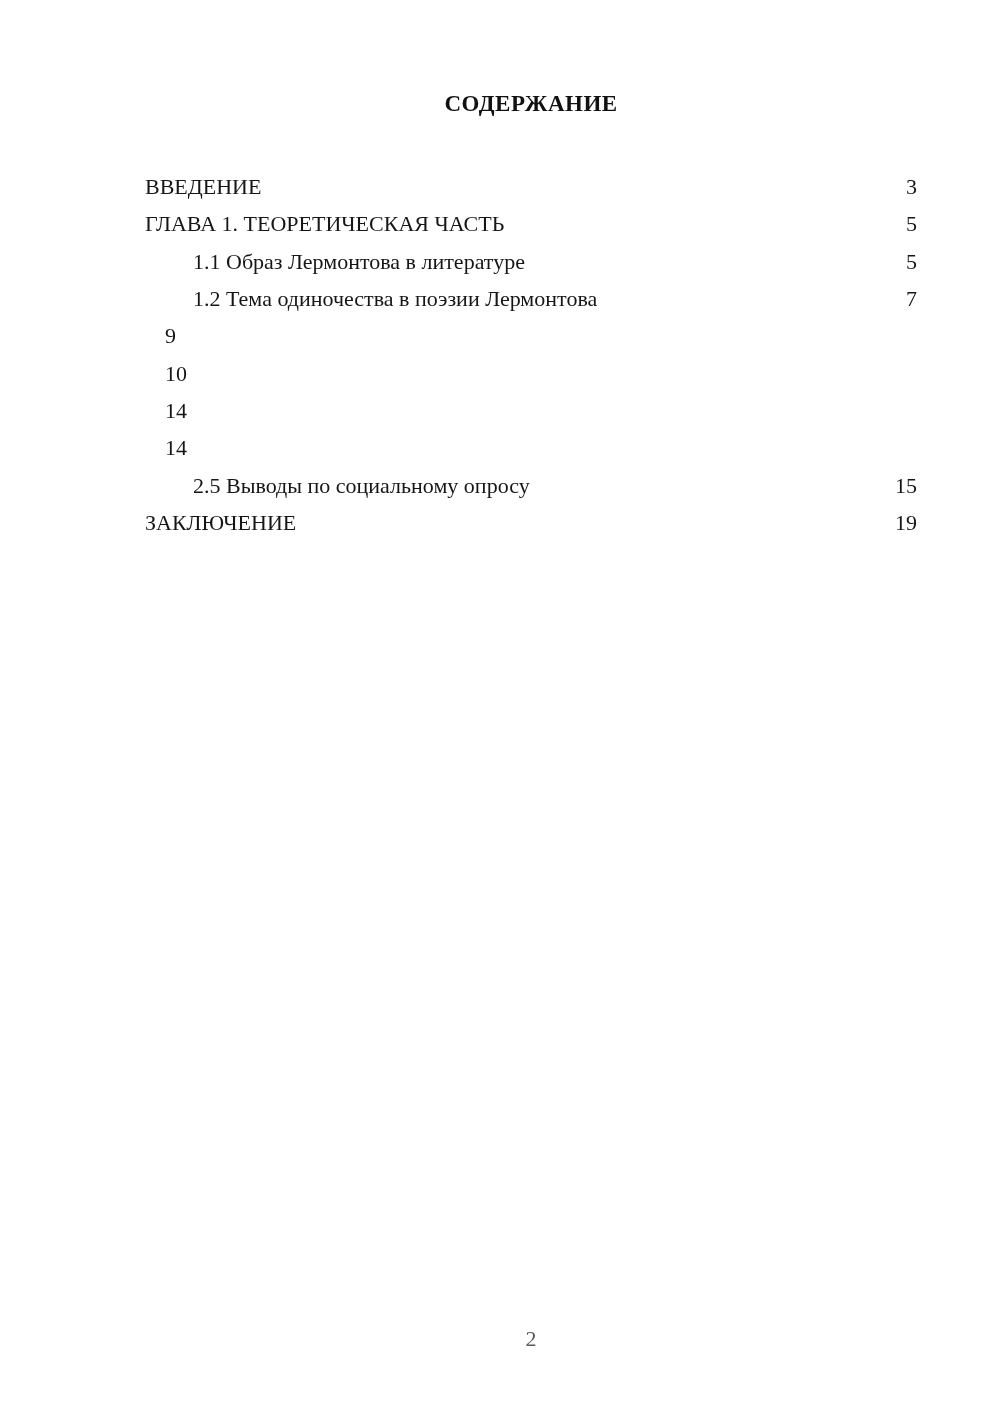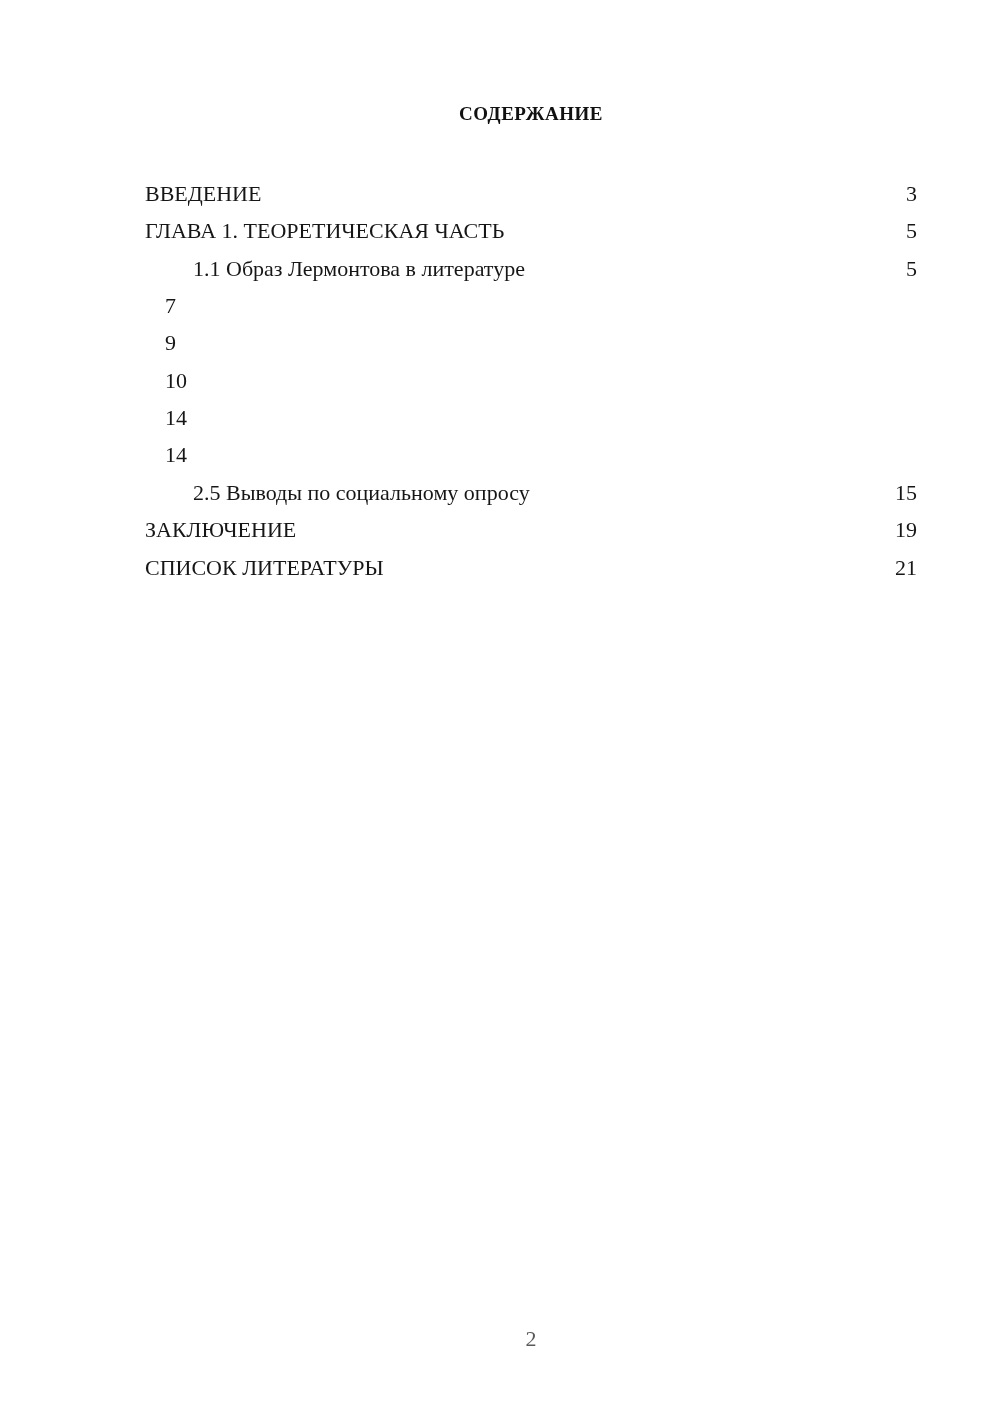--- a/index.html
+++ b/index.html
@@ -22,10 +22,10 @@
     right: 83px;
   }
   .doc-title {
-    margin: 12px;
+    margin: 0;
     padding-top: 90px;
     text-align: center;
-    font-size: 19px;
+    font-size: 23px;
     font-weight: bold;
     letter-spacing: 0.5px;
     line-height: 1.25;

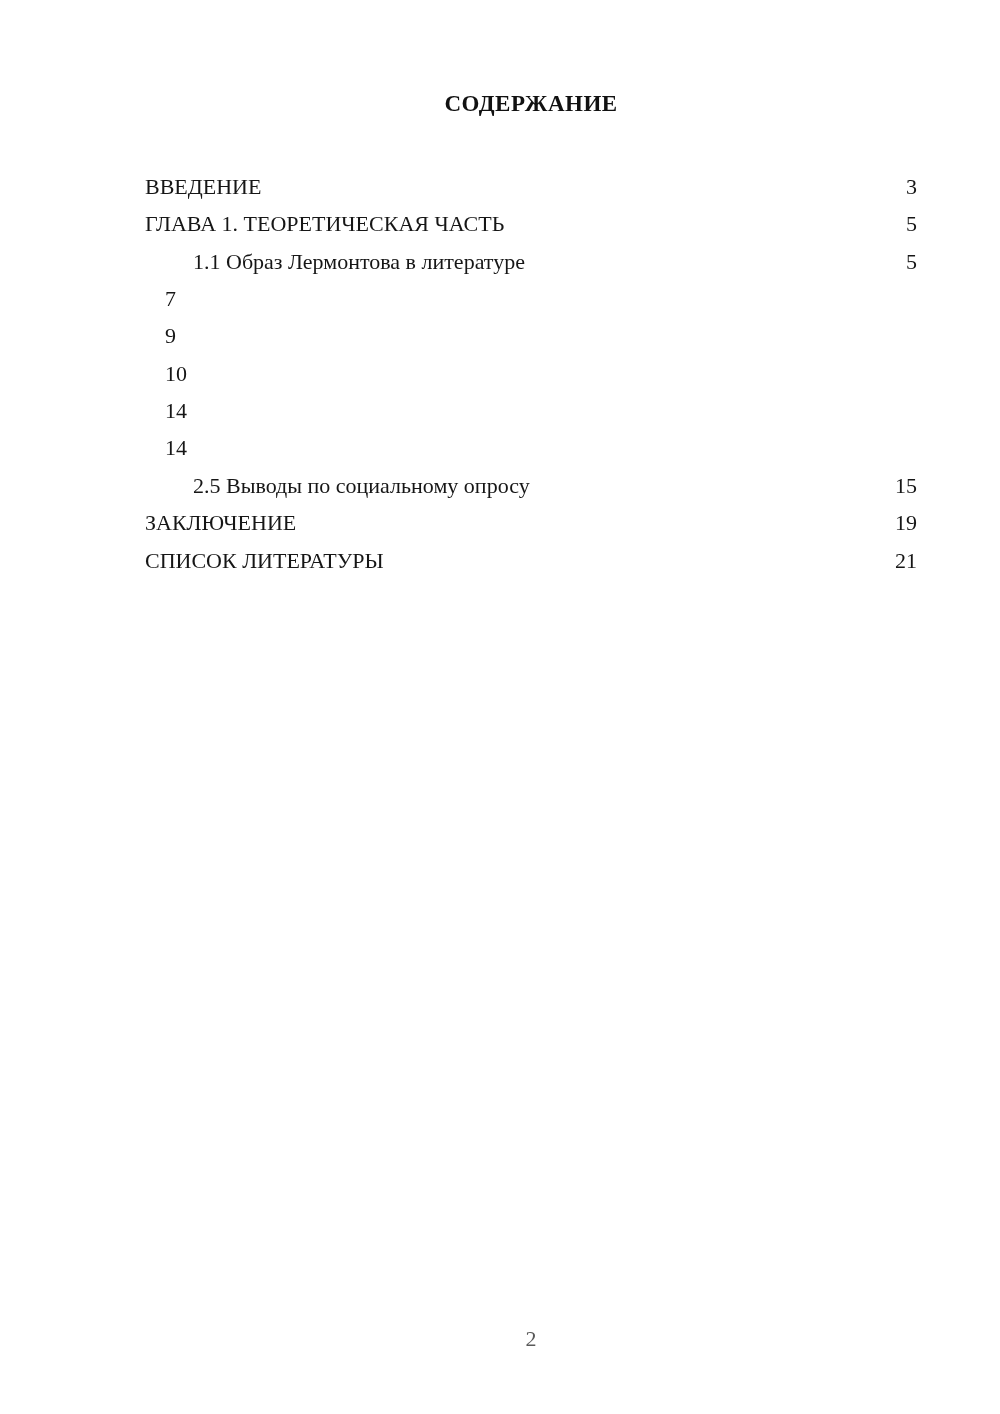--- a/index.html
+++ b/index.html
@@ -90,6 +90,7 @@
     </div>
 
     <div class="toc-row lvl1">
+      <span class="toc-label">1.2 Тема одиночества в поэзии Лермонтова</span>
       <span class="toc-page">7</span>
     </div>
 

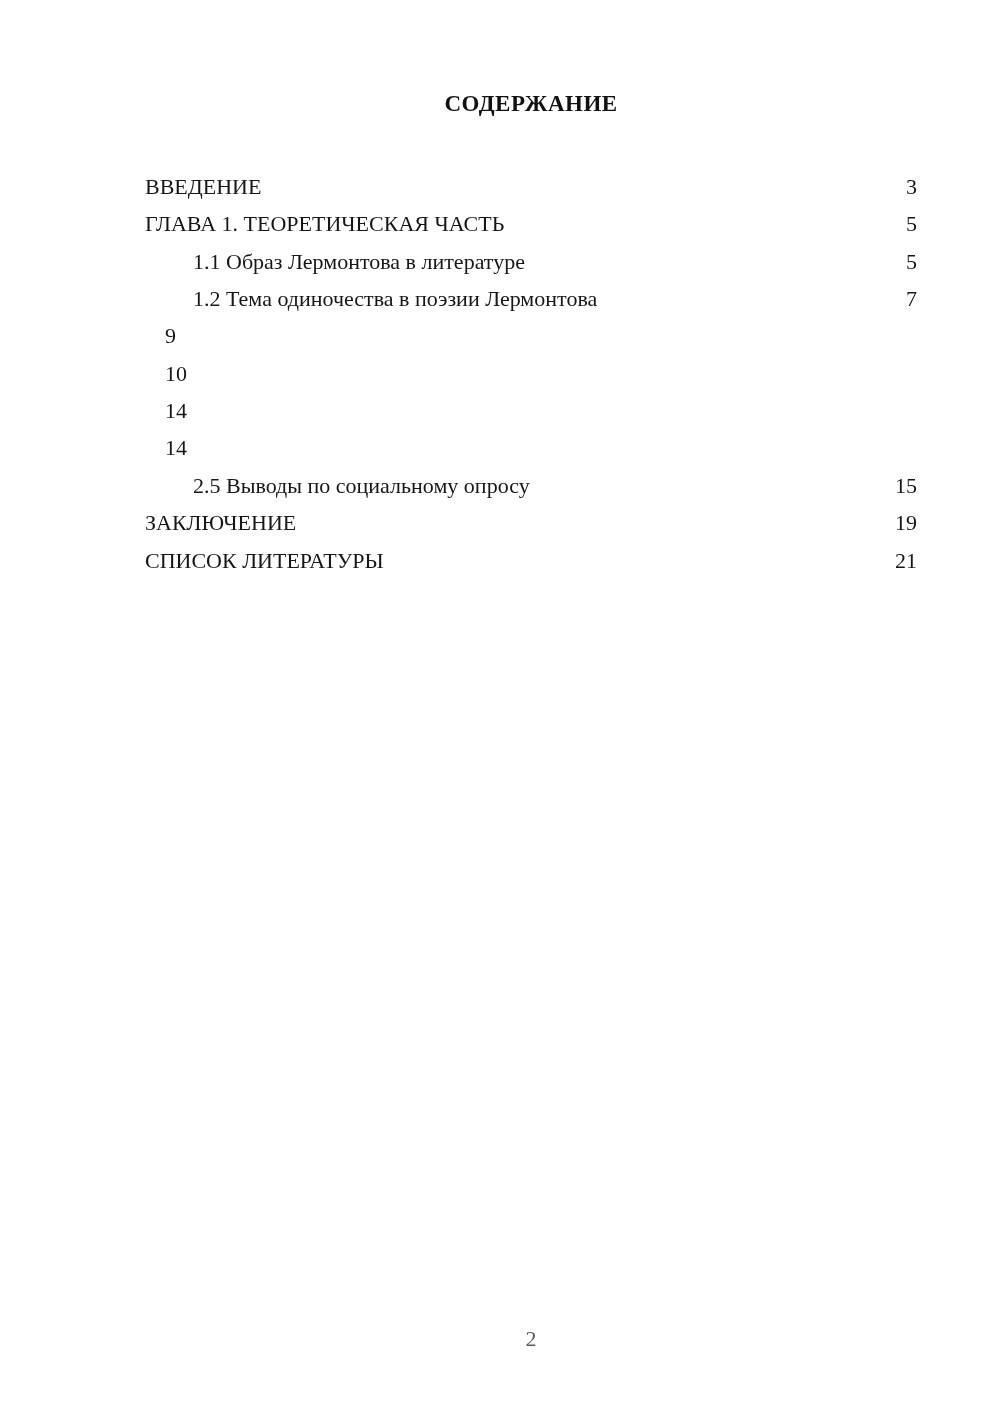--- a/index.html
+++ b/index.html
@@ -120,10 +120,6 @@
       <span class="toc-page">19</span>
     </div>
 
-    <div class="toc-row">
-      <span class="toc-label">СПИСОК ЛИТЕРАТУРЫ</span>
-      <span class="toc-page">21</span>
-    </div>
 
   </div>
 </div>

